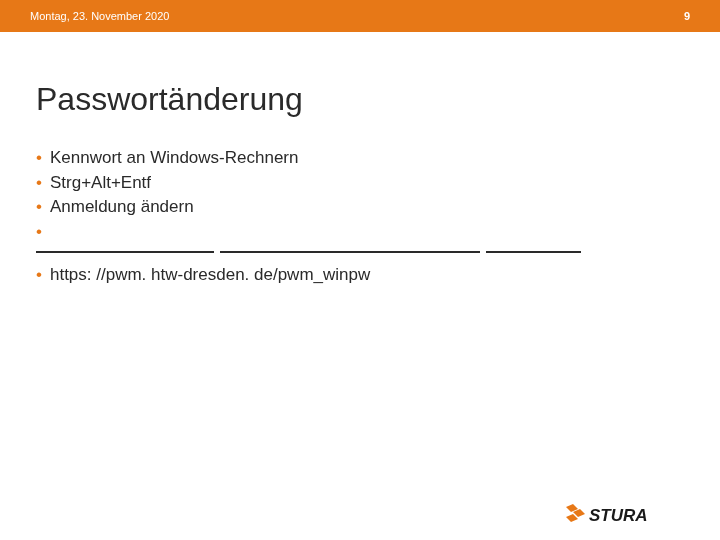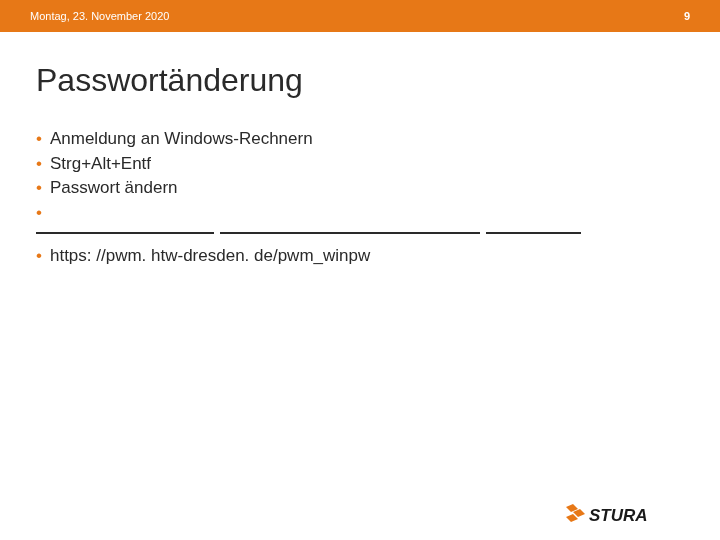--- a/index.html
+++ b/index.html
@@ -7,7 +7,7 @@
     .header { height: 28px; background: #e77817; display: flex; align-items: center; justify-content: space-between; padding: 16px 30px; }
     .header-date { color: #fff; font-size: 11px; }
     .header-page { color: #fff; font-size: 11px; font-weight: bold; }
-    .content { padding: 30px 36px 0 36px; }
+    .content { padding: 30px 36px 0 36px; margin-top: 19px; }
     .title { font-size: 32px; font-weight: 400; color: #2a2a2a; margin-bottom: 28px; }
     .bullet-list { list-style: none; }
     .bullet-item { font-size: 17px; color: #2a2a2a; line-height: 1.45; display: flex; align-items: baseline; }

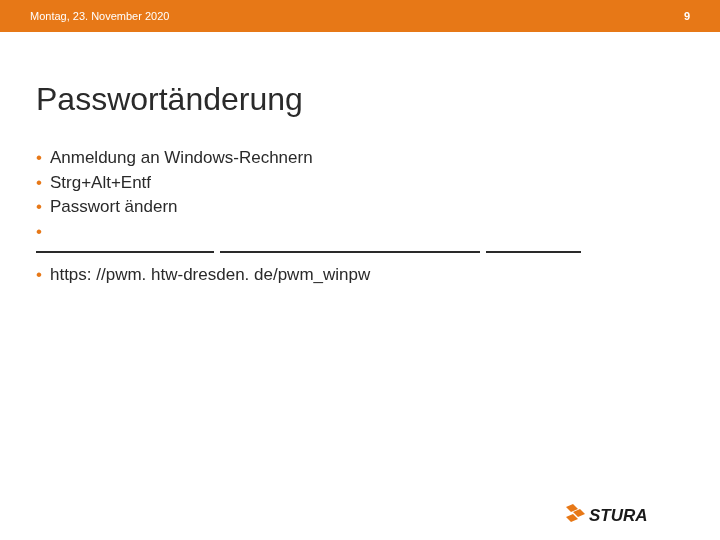--- a/index.html
+++ b/index.html
@@ -35,7 +35,7 @@
   <ul class="bullet-list">
     <li class="bullet-item">
       <span class="bullet-dot">•</span>
-      <span>Anmeldung an Windows-Rechnern</span>
+      <span>Kennwort an Windows-Rechnern</span>
     </li>
     <li class="bullet-item">
       <span class="bullet-dot">•</span>

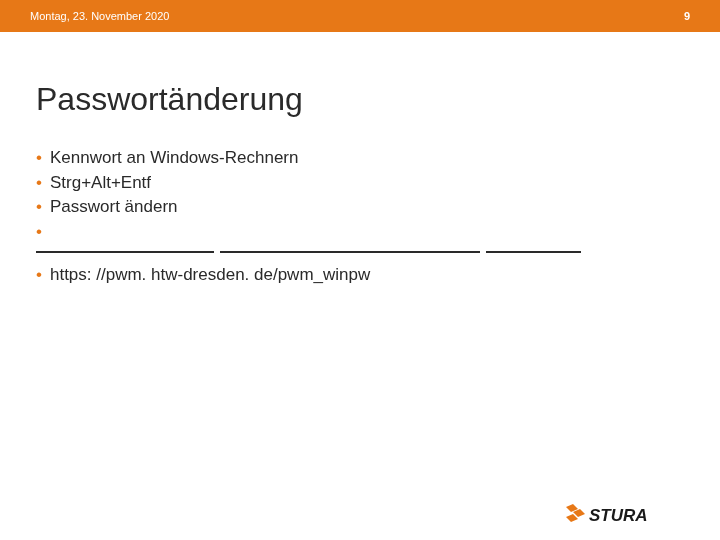--- a/index.html
+++ b/index.html
@@ -43,7 +43,7 @@
     </li>
     <li class="bullet-item">
       <span class="bullet-dot">•</span>
-      <span>Passwort ändern</span>
+      <span>Anmeldung ändern</span>
     </li>
     <li class="bullet-item">
       <span class="bullet-dot">•</span>

